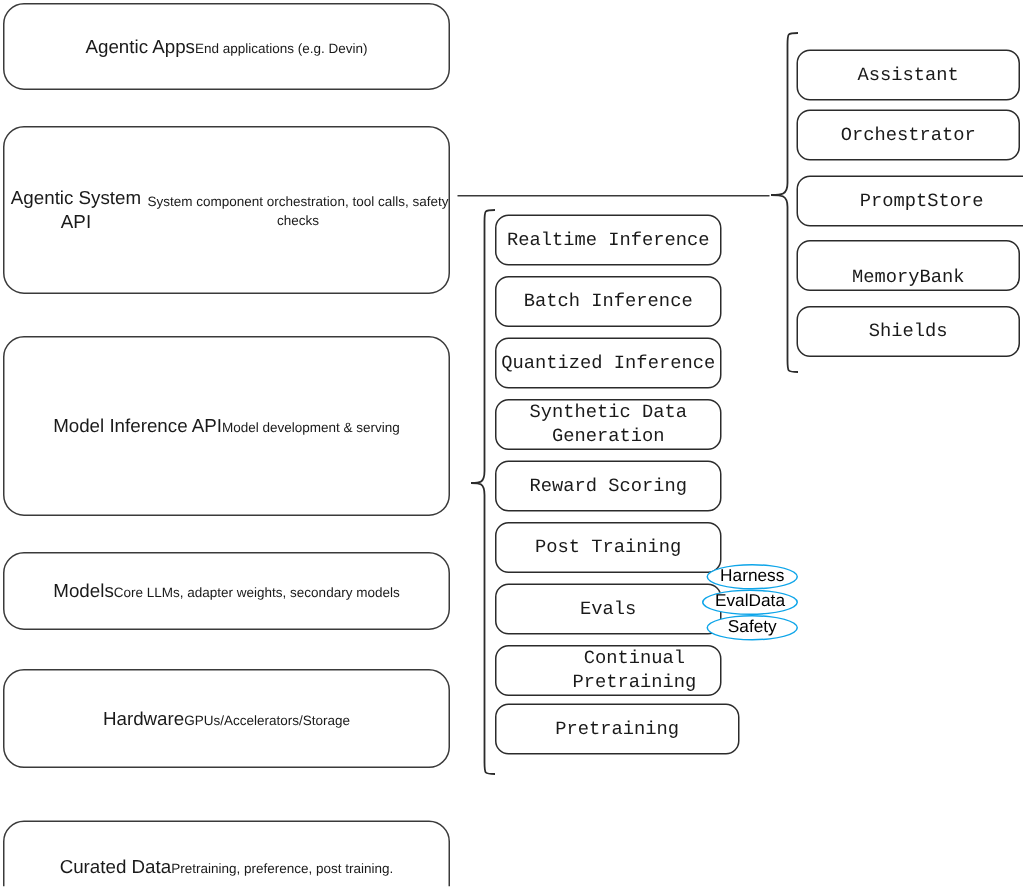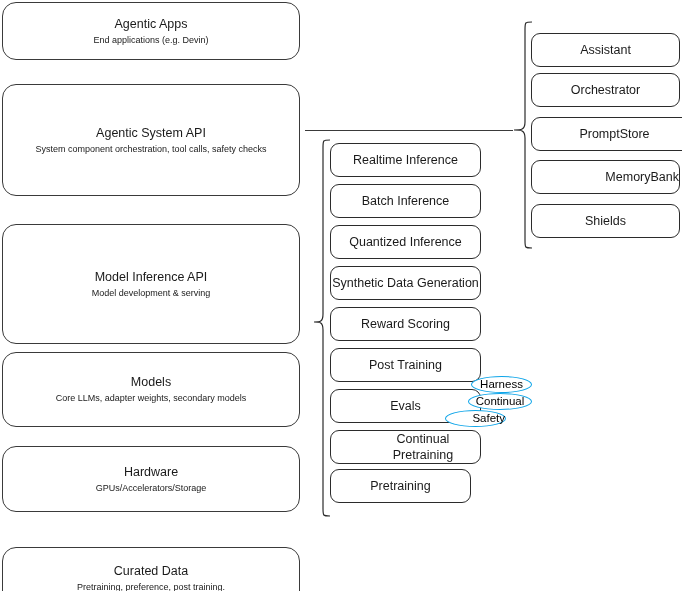--- a/index.html
+++ b/index.html
@@ -27,7 +27,6 @@
     background: #ffffff;
     border-radius: 12px;
     display: flex;
-    flex-direction: column;
     align-items: center;
     justify-content: center;
     text-align: center;

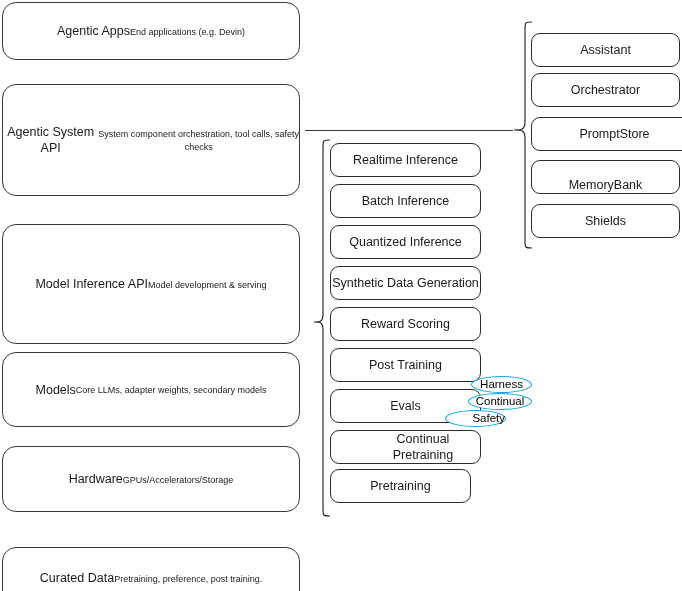--- a/index.html
+++ b/index.html
@@ -51,6 +51,7 @@
     border-radius: 9px;
     height: 34px;
     border: 1px solid #2b2b2b;
+    font-family: Liberation Mono, monospace;
   }
   .cap .title { font-size: 12.5px; }
 

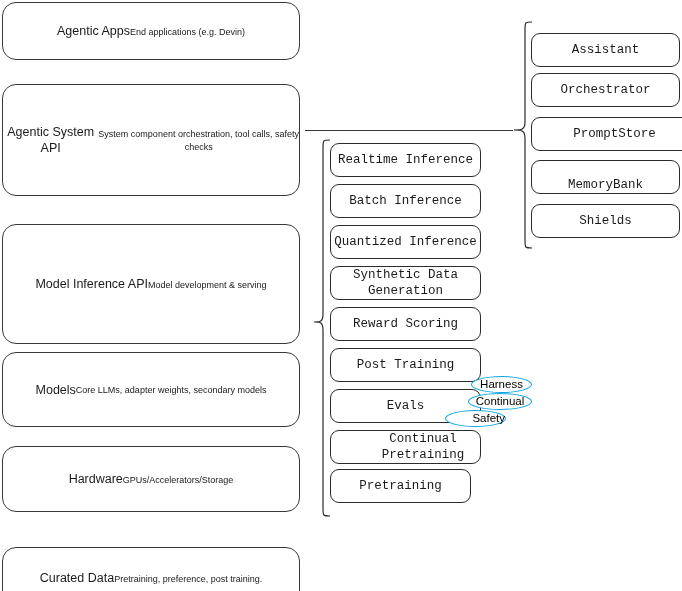--- a/index.html
+++ b/index.html
@@ -109,7 +109,7 @@
     <div class="subtitle">Model development &amp; serving</div>
   </div>
 
-  <div class="node layer" style="left:2px; top:352px; width:298px; height:75px;">
+  <div class="node layer" style="left:2px; top:368px; width:298px; height:52px;">
     <div class="title">Models</div>
     <div class="subtitle">Core LLMs, adapter weights, secondary models</div>
   </div>

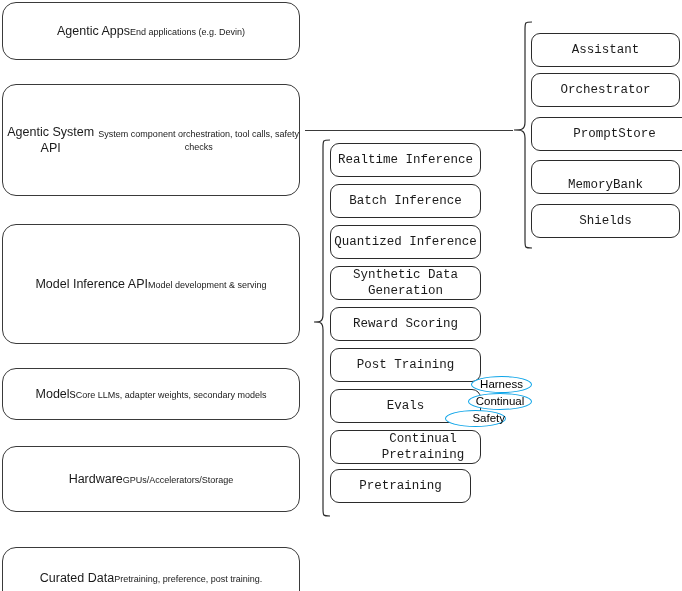--- a/index.html
+++ b/index.html
@@ -162,7 +162,7 @@
     <span>Harness</span>
   </div>
   <div class="pill" style="left:468px; top:393px; width:64px;">
-    <span>Continual</span>
+    <span>EvalData</span>
   </div>
   <div class="pill" style="left:445px; top:410px; width:61px;justify-content:flex-end;">
     <span>Safety</span>

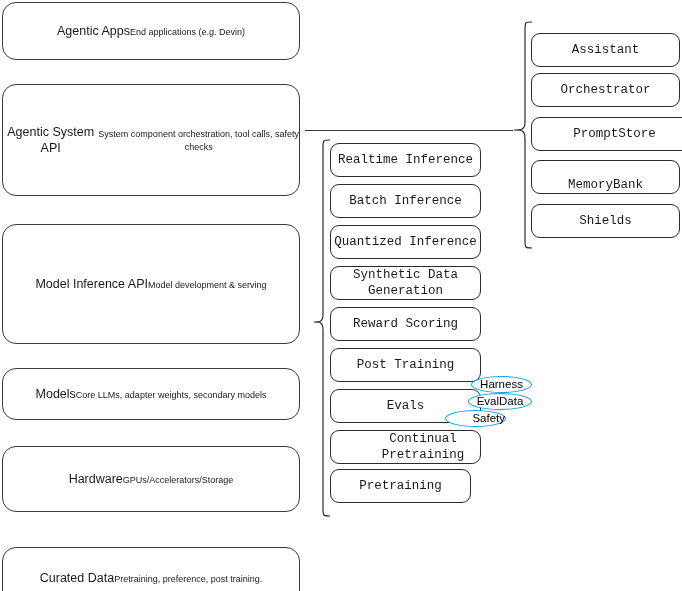--- a/index.html
+++ b/index.html
@@ -164,7 +164,7 @@
   <div class="pill" style="left:468px; top:393px; width:64px;">
     <span>EvalData</span>
   </div>
-  <div class="pill" style="left:445px; top:410px; width:61px;justify-content:flex-end;">
+  <div class="pill" style="left:471px; top:410px; width:61px;">
     <span>Safety</span>
   </div>
 

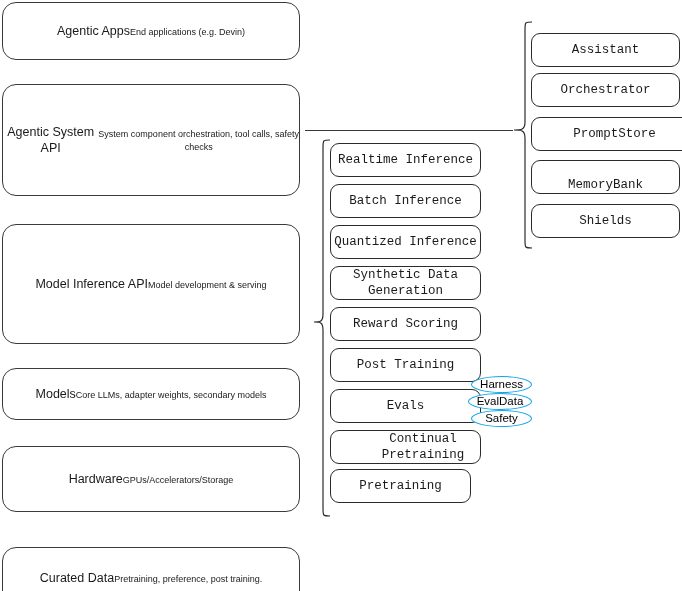--- a/index.html
+++ b/index.html
@@ -154,7 +154,7 @@
   <div class="node cap" style="left:330px; top:430px; width:151px;padding-left:35px;">
     <div class="title">Continual Pretraining</div>
   </div>
-  <div class="node cap" style="left:330px; top:469px; width:141px;">
+  <div class="node cap" style="left:330px; top:469px; width:163px;">
     <div class="title">Pretraining</div>
   </div>
 

